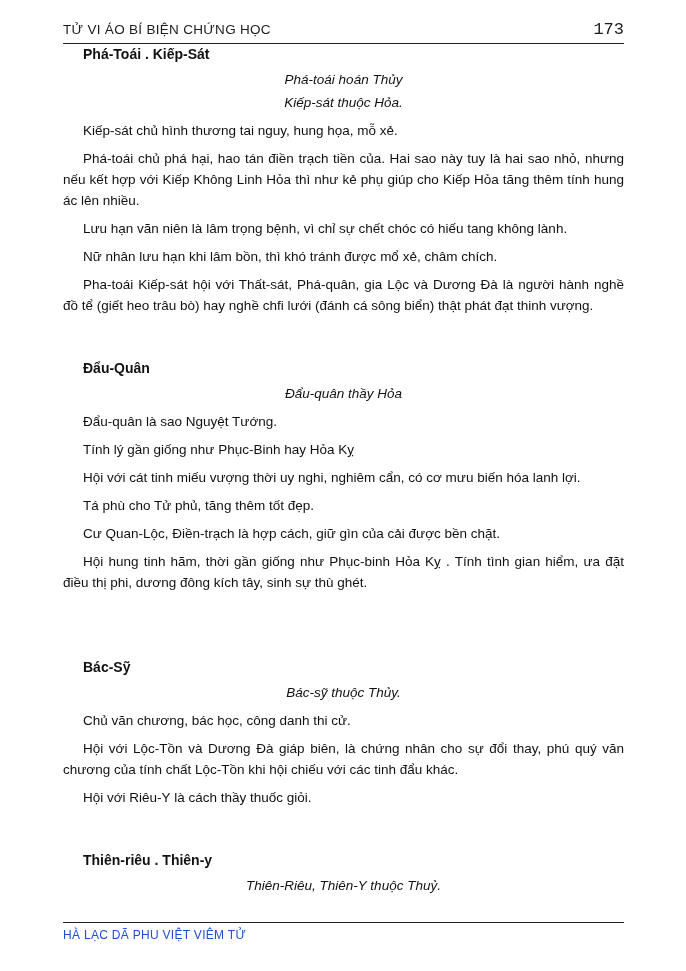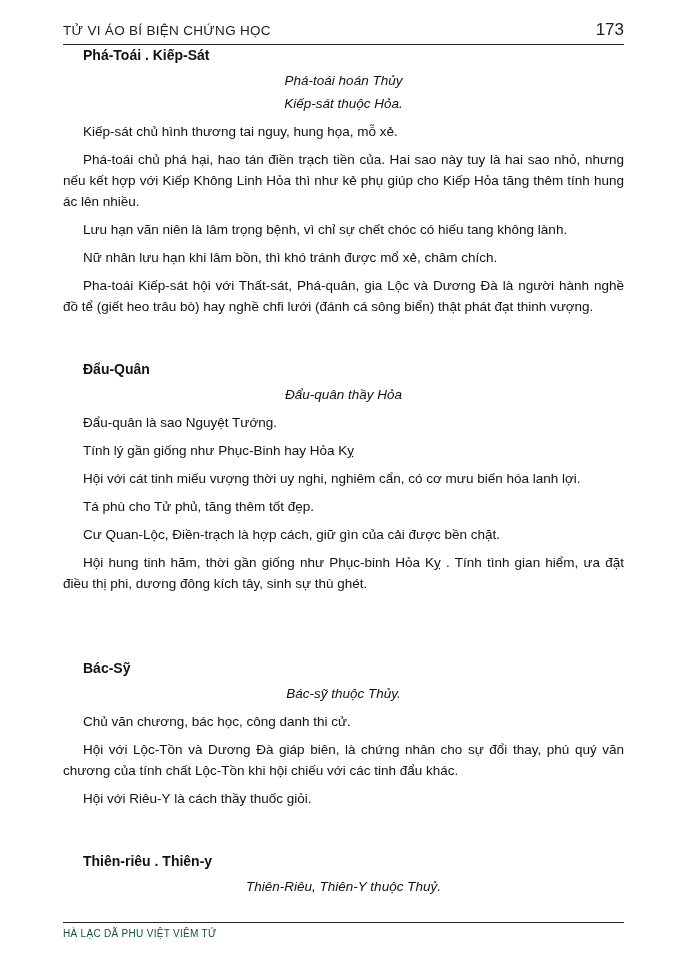--- a/index.html
+++ b/index.html
@@ -31,7 +31,7 @@
     color: #1c1c1c;
   }
   .header-pagenum {
-    font-family: Liberation Sans, sans-serif;
+    font-family: Liberation Mono, monospace;
     font-size: 17px;
     color: #1c1c1c;
   }

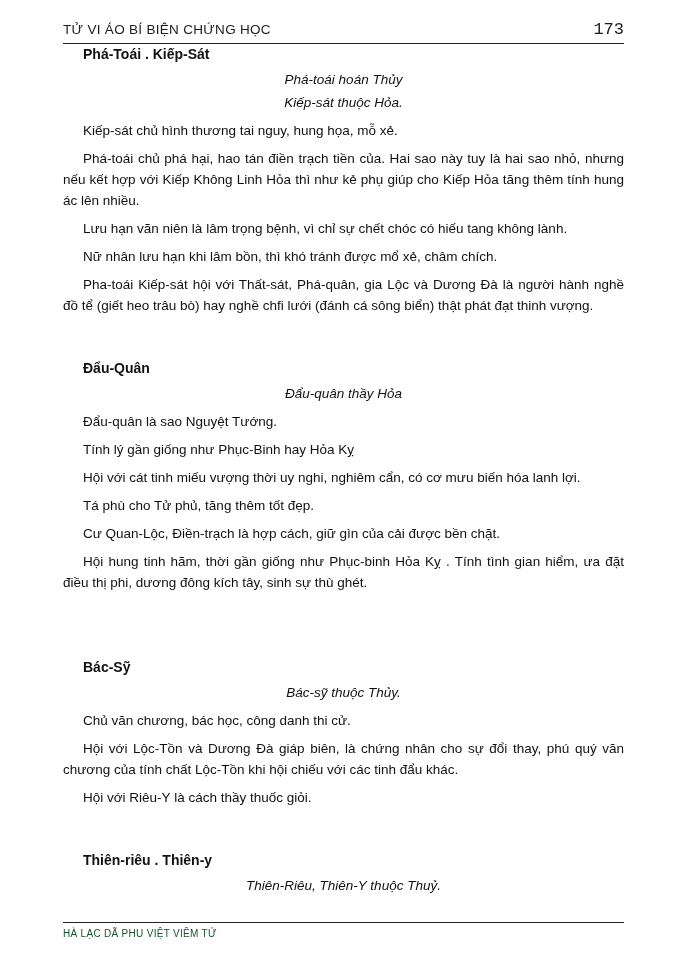--- a/index.html
+++ b/index.html
@@ -67,8 +67,8 @@
     top: 922px;
     border-top: 1.5px solid #222;
     padding-top: 5px;
-    font-size: 10px;
-    color: #14532d;
+    font-size: 12px;
+    color: #1d4ed8;
     letter-spacing: 0.3px;
   }
 </style>

